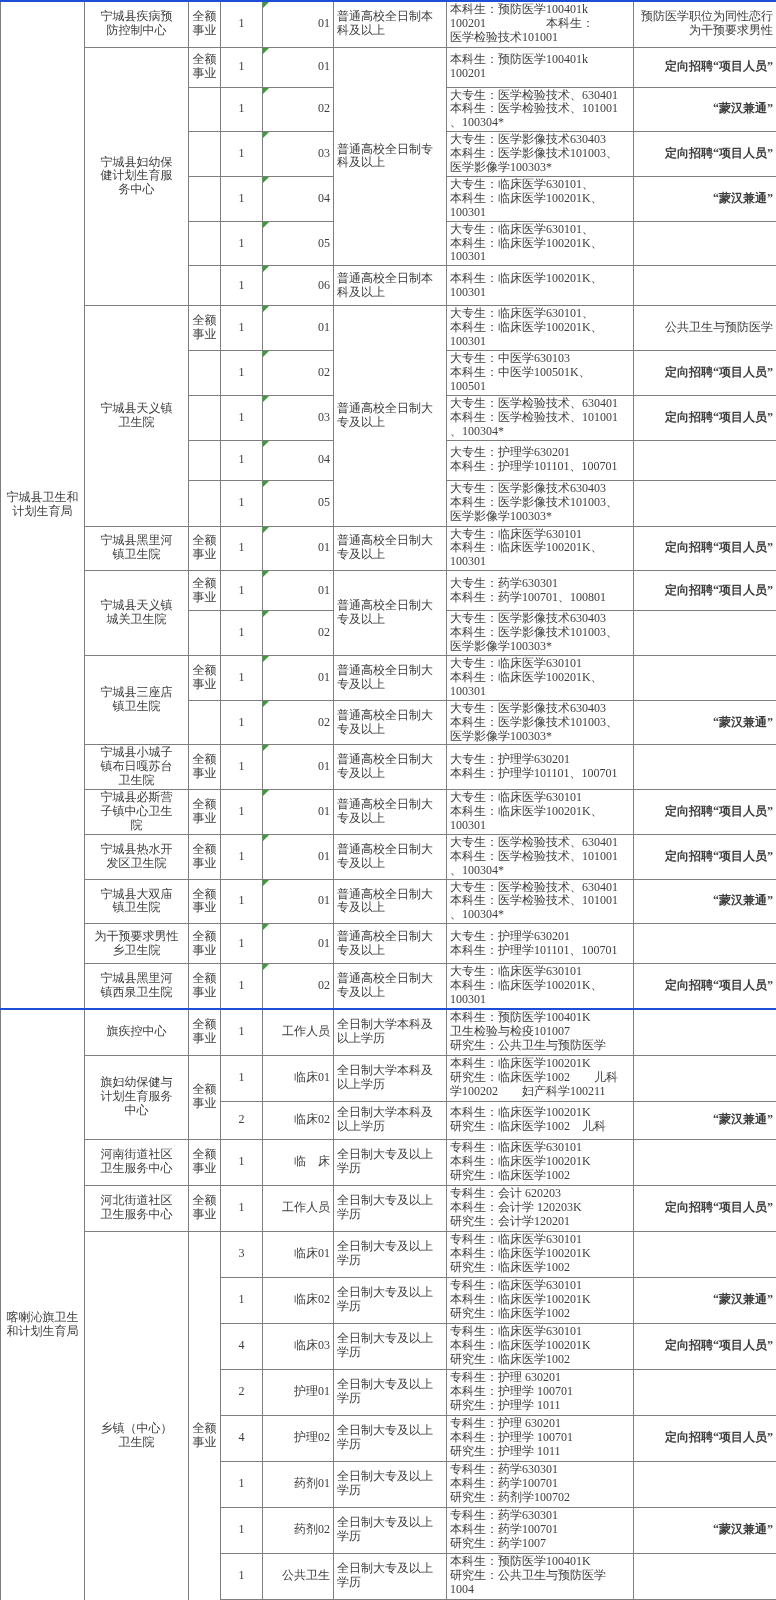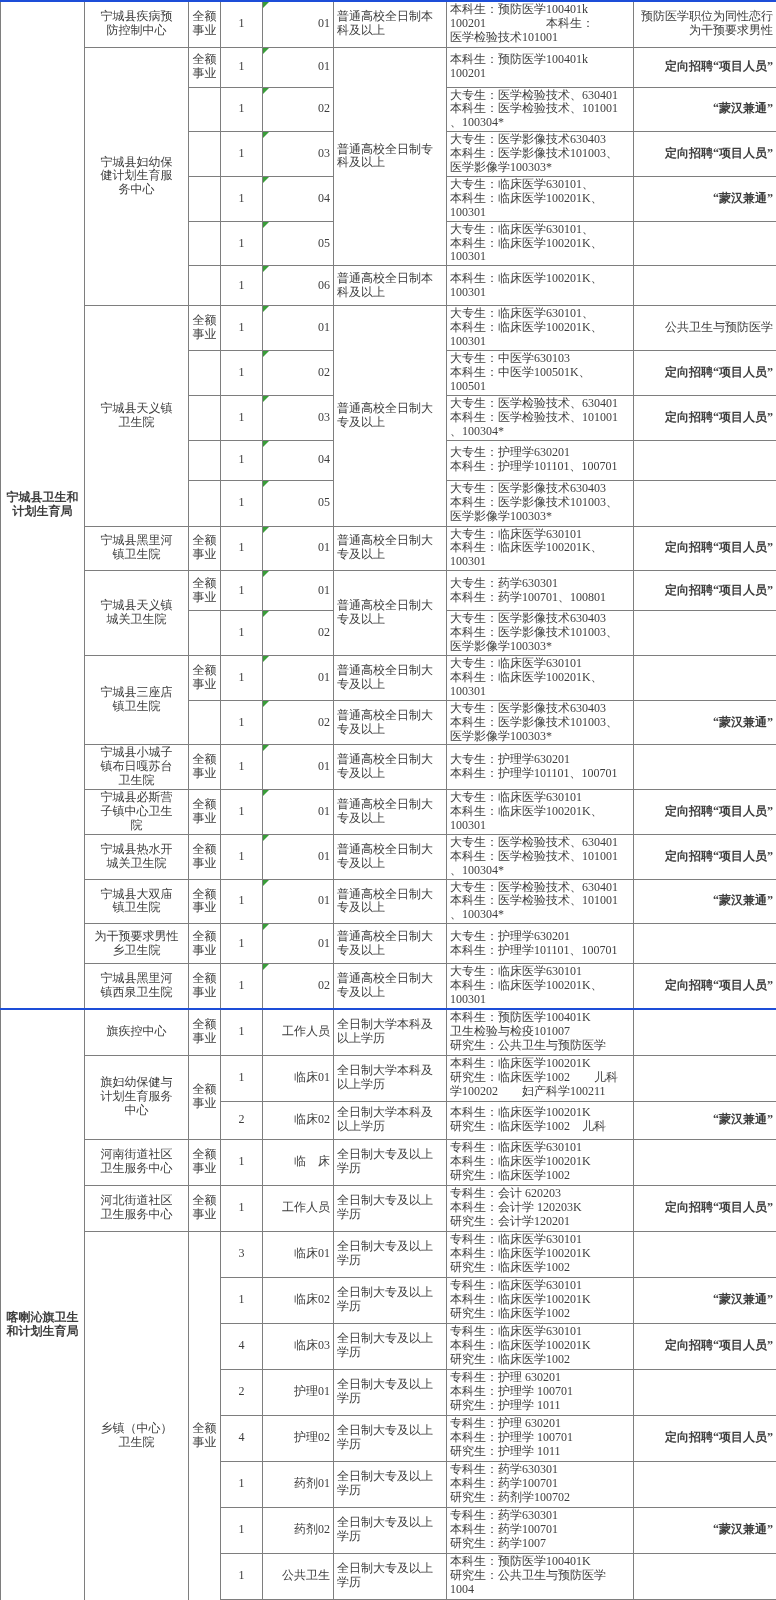--- a/index.html
+++ b/index.html
@@ -29,7 +29,7 @@
   td.col-bureau{
     background:#f2f2f2;
     text-align:center;
-    font-weight:bold;
+    font-weight:normal;
     font-size:13px;
     color:#2b2b2b;
     line-height:1.55;

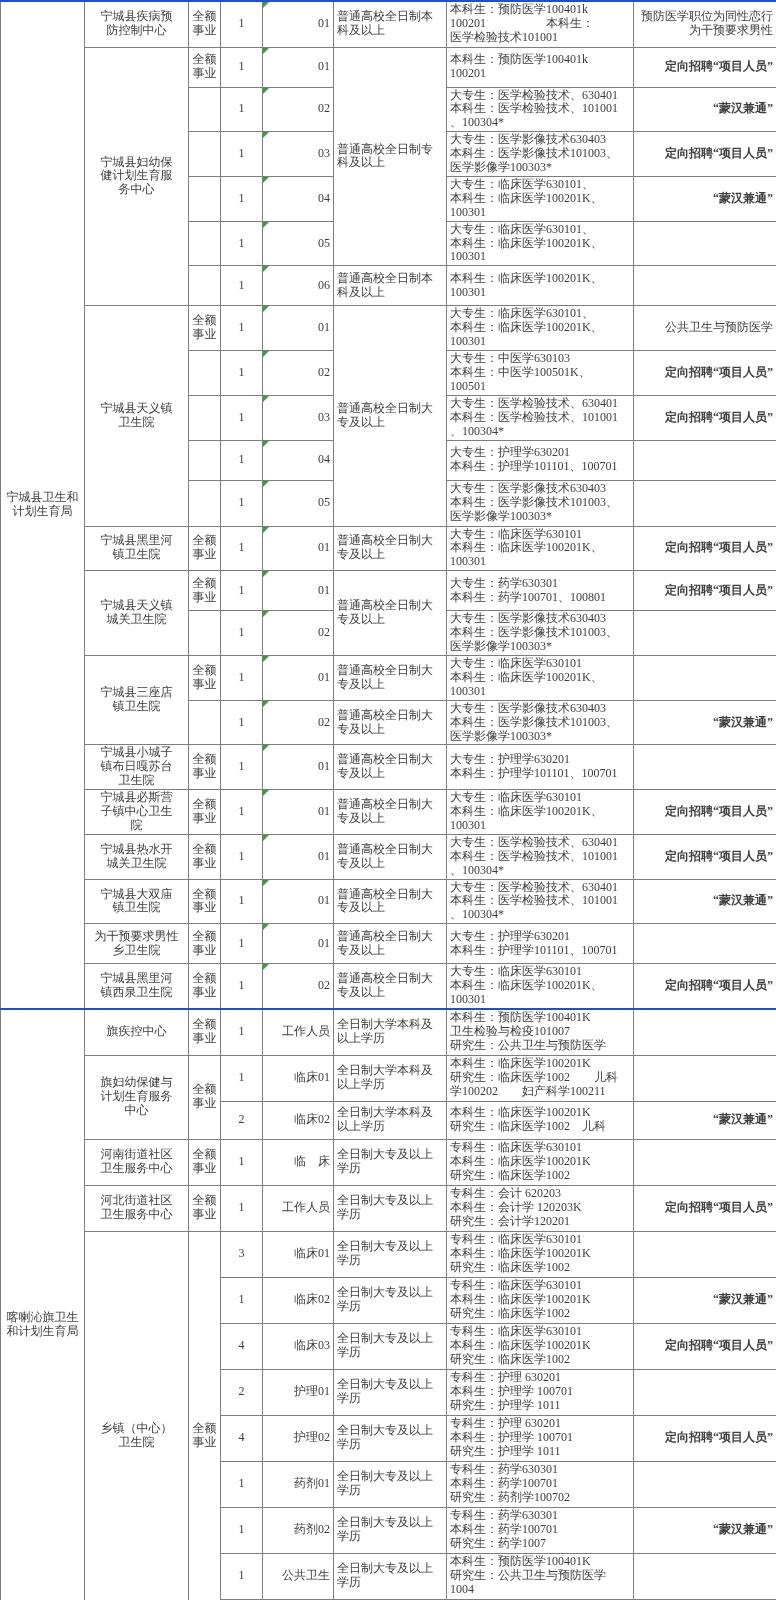--- a/index.html
+++ b/index.html
@@ -285,7 +285,7 @@
         </tr>
         <tr style="height: 43px;">
           <td class="col-unit"><span class="txt">宁城县热水开
-城关卫生院</span></td>
+发区卫生院</span></td>
           <td class="col-fund"><span class="txt">全额
 事业</span></td>
           <td class="col-count"><span class="txt">1</span></td>

